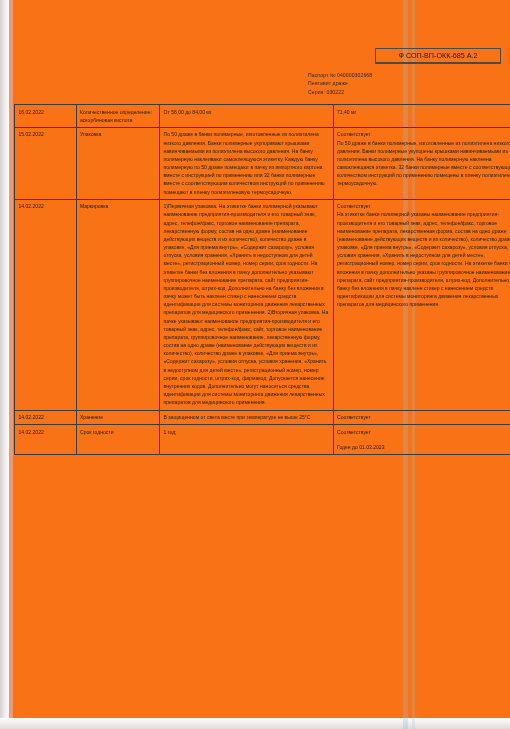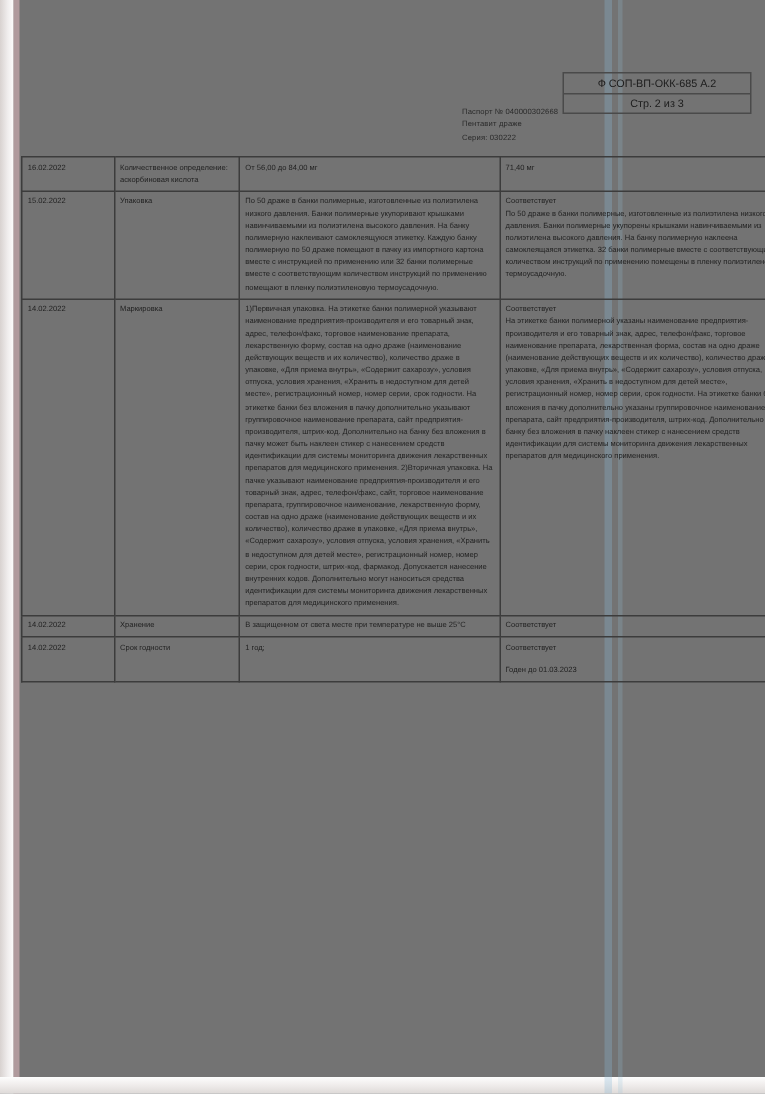--- a/index.html
+++ b/index.html
@@ -19,7 +19,7 @@
     position: absolute;
     left: 0; top: 0;
     width: 510px; height: 729px;
-    background: #737373;
+    background: #f97316;
   }
   
   .scan-band {

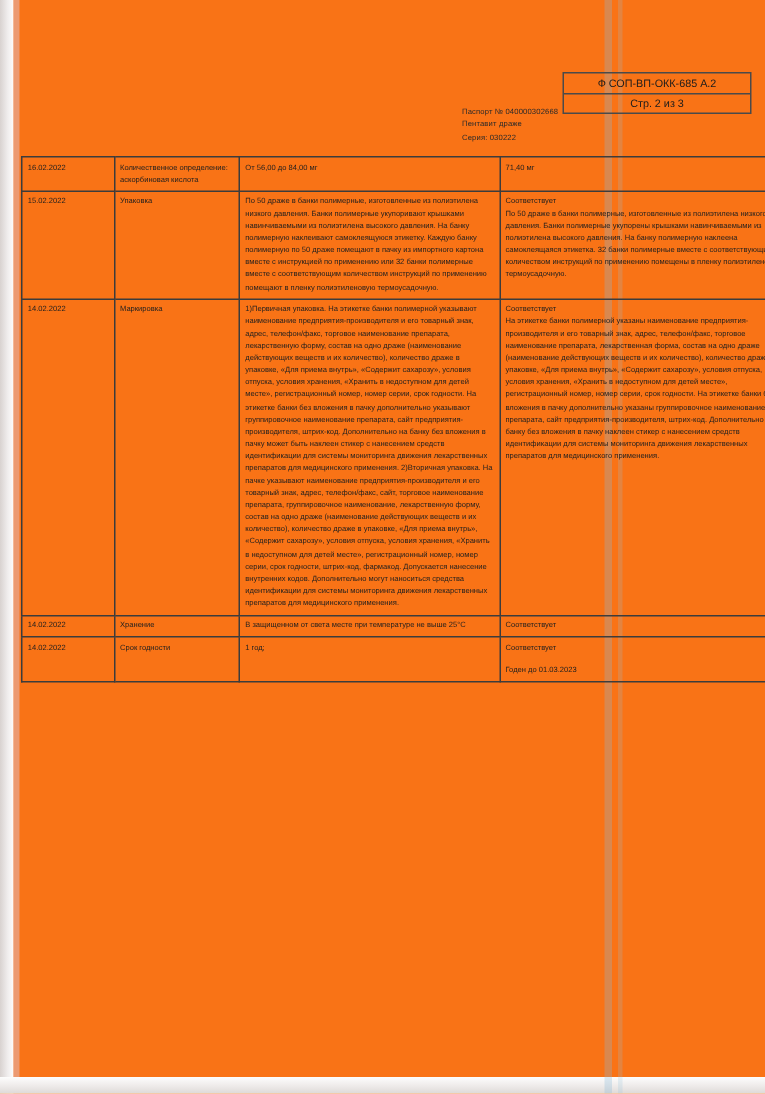--- a/index.html
+++ b/index.html
@@ -117,7 +117,6 @@
 
   <div class="doc-code-box">
     <div class="row1">Ф СОП-ВП-ОКК-685 А.2</div>
-    <div class="row2">Стр. 2 из 3</div>
   </div>
 
   <div class="passport-block">

